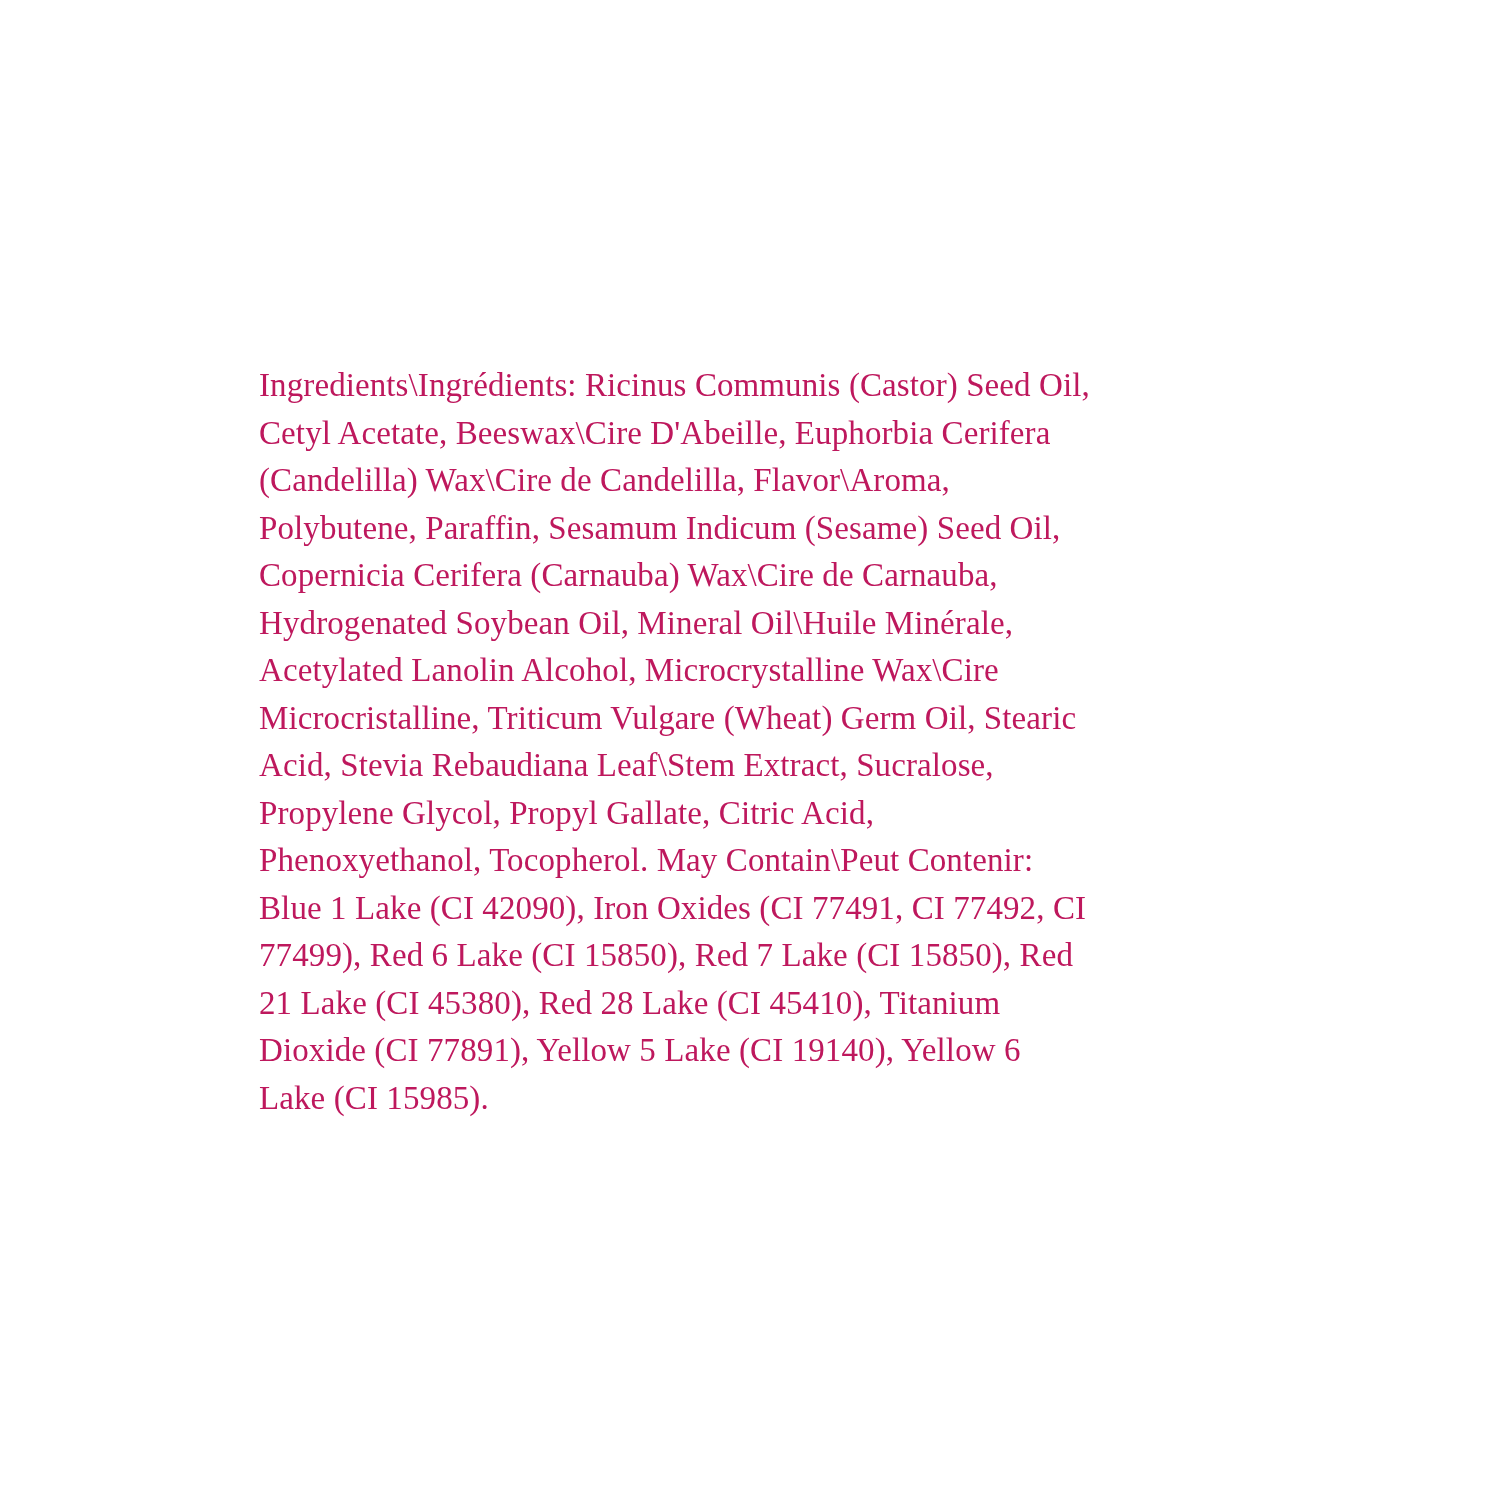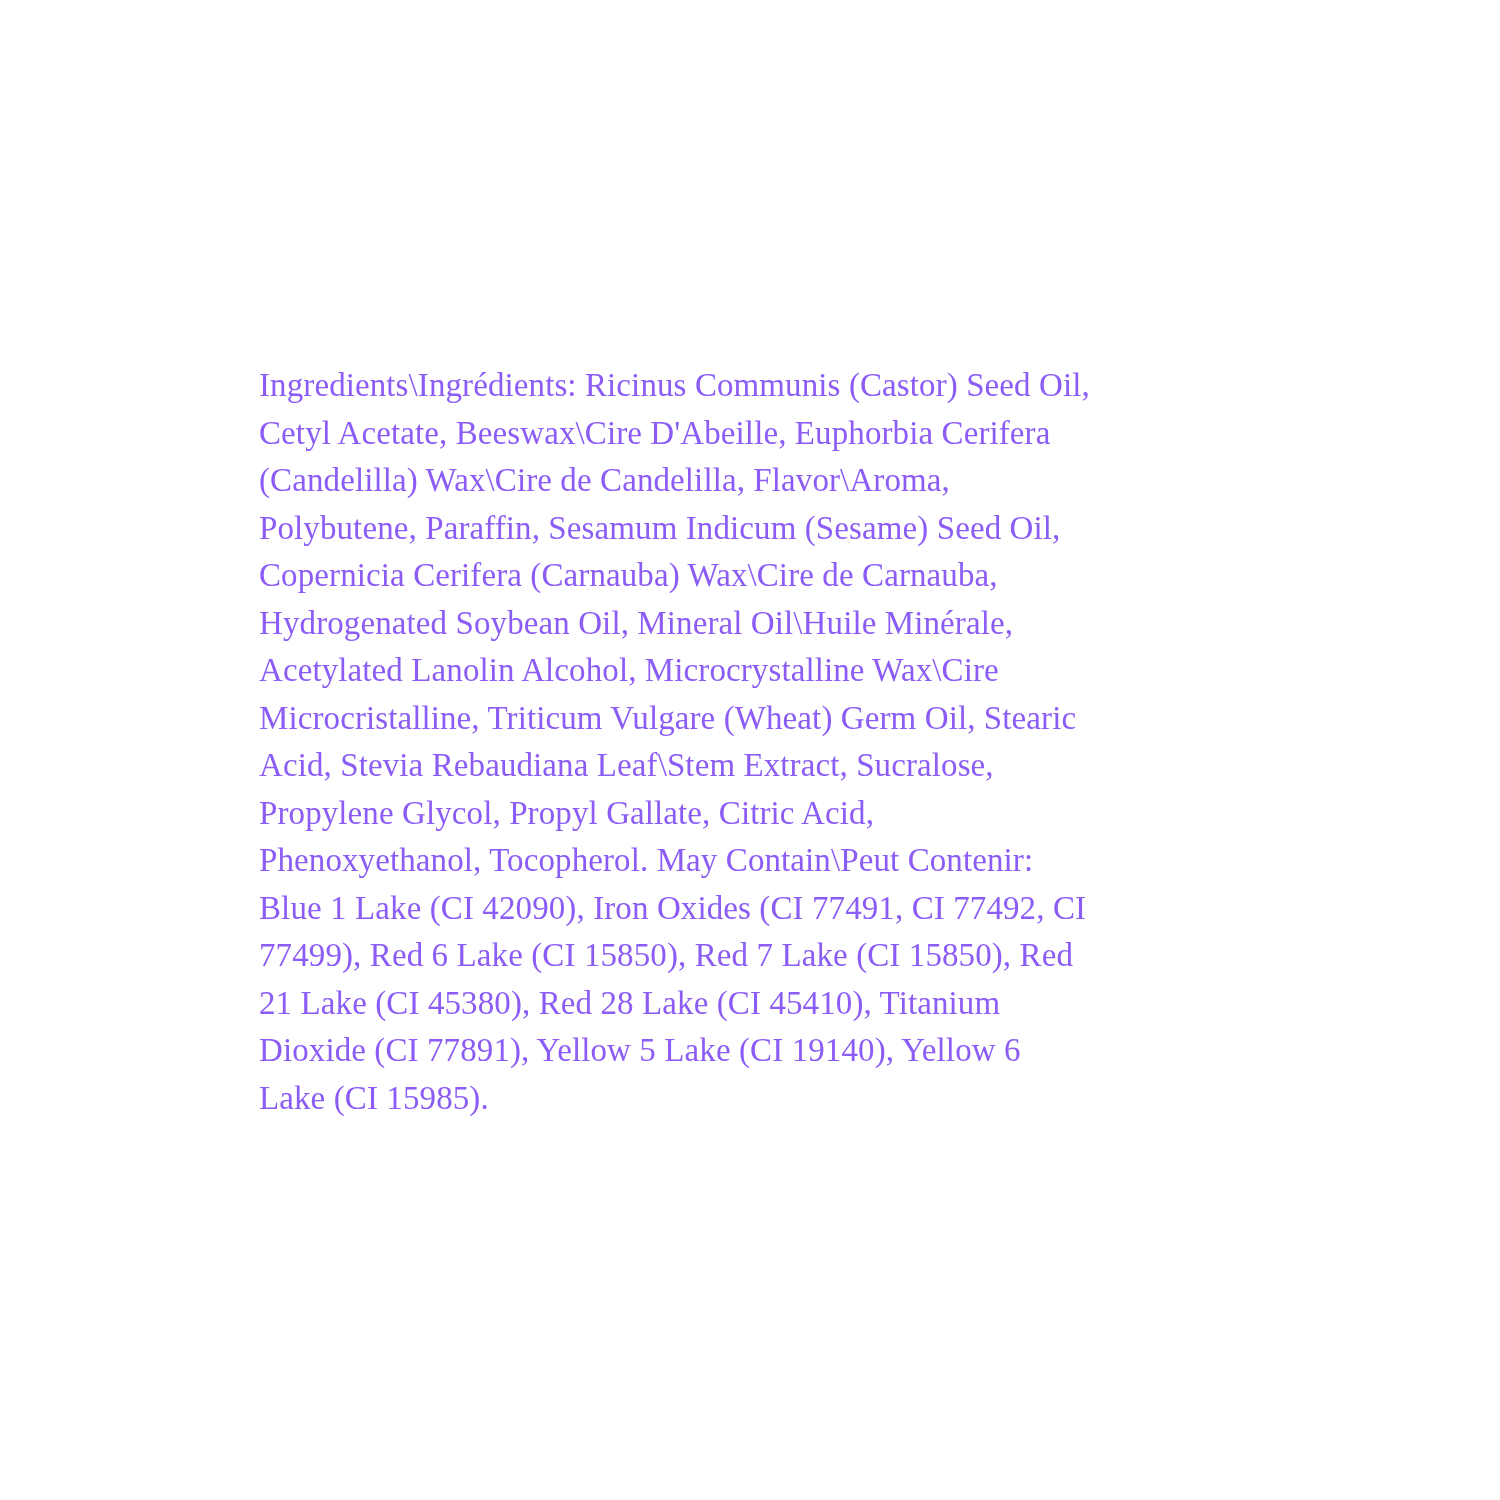--- a/index.html
+++ b/index.html
@@ -26,7 +26,7 @@
     width: 1100px;
     font-size: 33px;
     line-height: 47.5px;
-    color: #8b5cf6;
+    color: #be185d;
     white-space: pre-line;
     letter-spacing: 0.1px;
     text-align: left;

